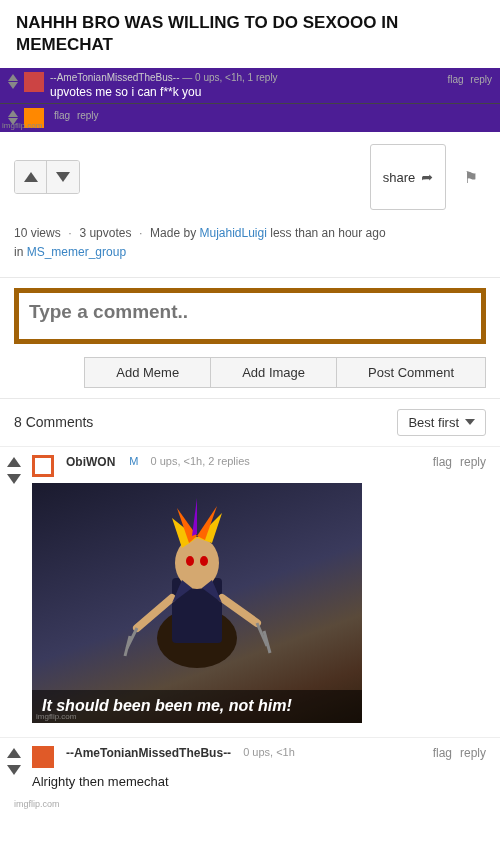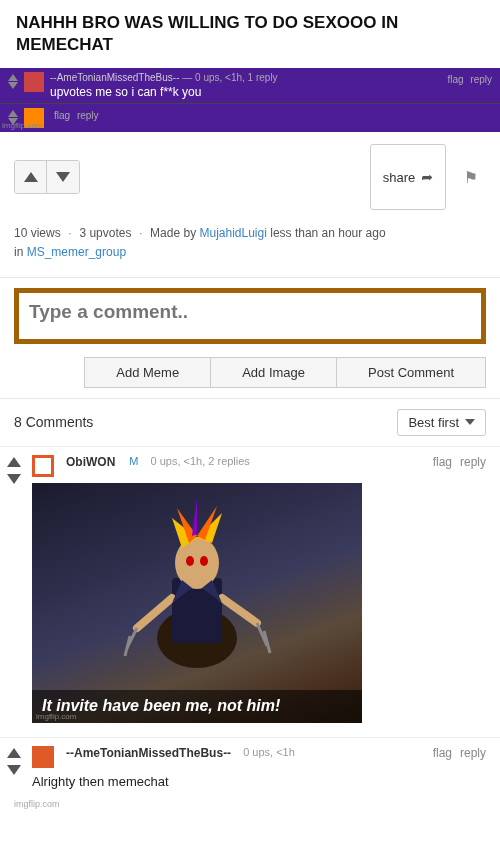--- a/index.html
+++ b/index.html
@@ -496,7 +496,7 @@
         <polygon points="65,92 55,115 75,100" fill="#2a2a5a"></polygon>
         <polygon points="95,92 105,115 85,100" fill="#2a2a5a"></polygon>
       </svg>
-      <div class="comment-image-caption">It invite have been me, not him!</div>
+      <div class="comment-image-caption">It should been been me, not him!</div>
       <span class="comment-image-watermark">imgflip.com</span>
     </div>
   </div>

